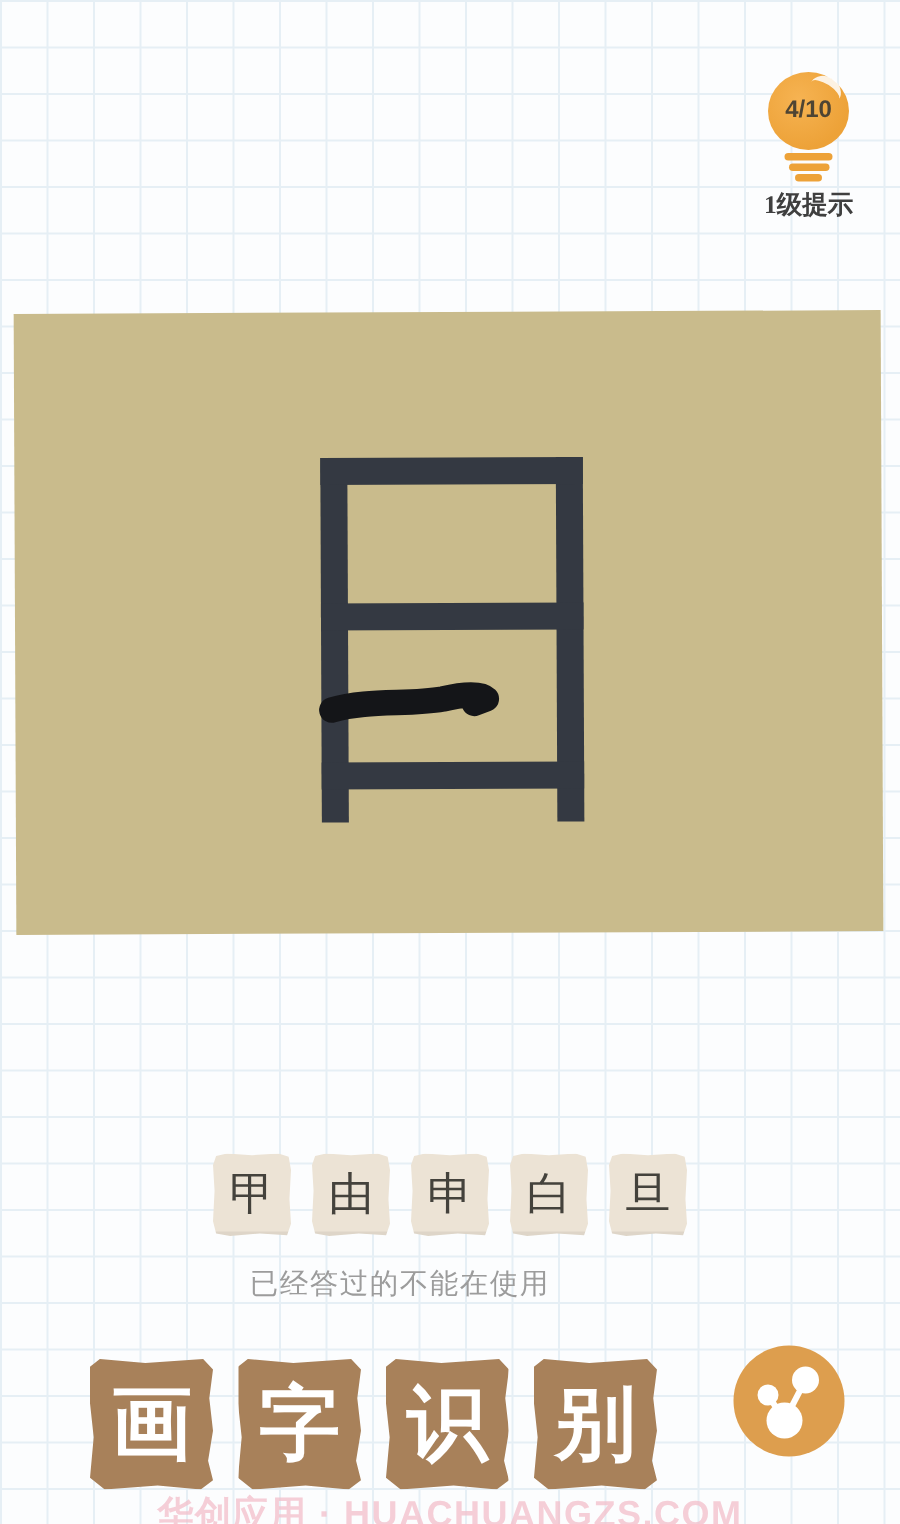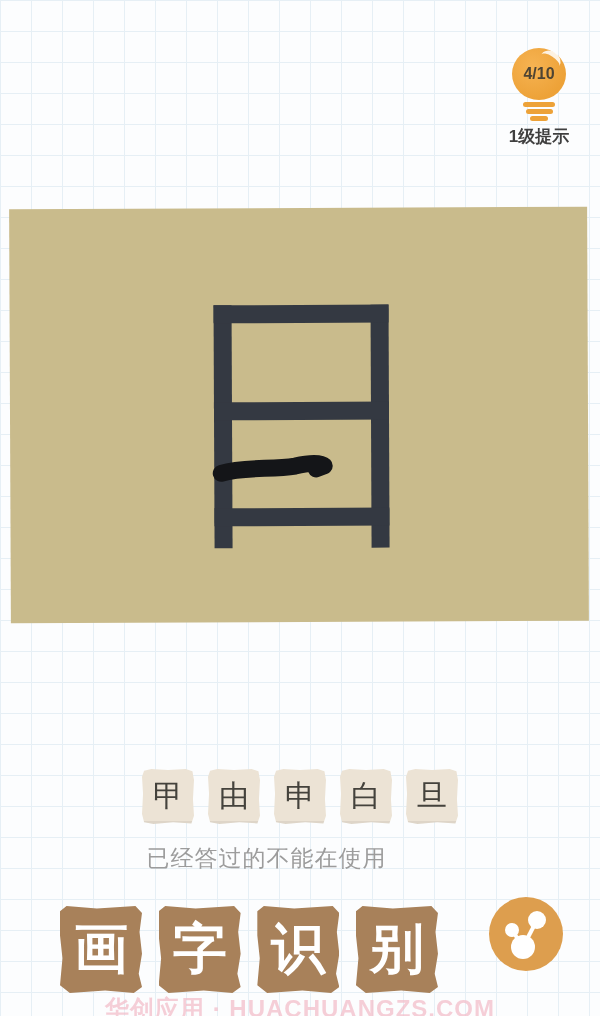--- a/index.html
+++ b/index.html
@@ -33,7 +33,7 @@
   .bulb-base{margin-top:2px;display:flex;flex-direction:column;align-items:center;gap:2px;}
   .bulb-base span{display:block;height:5px;border-radius:3px;background:var(--bulb_orange,#eda238);}
   .bulb-base .s1{width:32px;}.bulb-base .s2{width:27px;}.bulb-base .s3{width:18px;}
-  .hint-label{margin-top:4px;font-size:17px;font-weight:bold;color:#3f3f3f;white-space:nowrap;}
+  .hint-label{margin-top:4px;font-size:17px;font-weight:bold;color:#3f3f3f;white-space:nowrap;font-family:Liberation Serif, serif;}
   
   .draw-canvas{
     position:absolute;left:10px;top:208px;width:578px;height:414px;

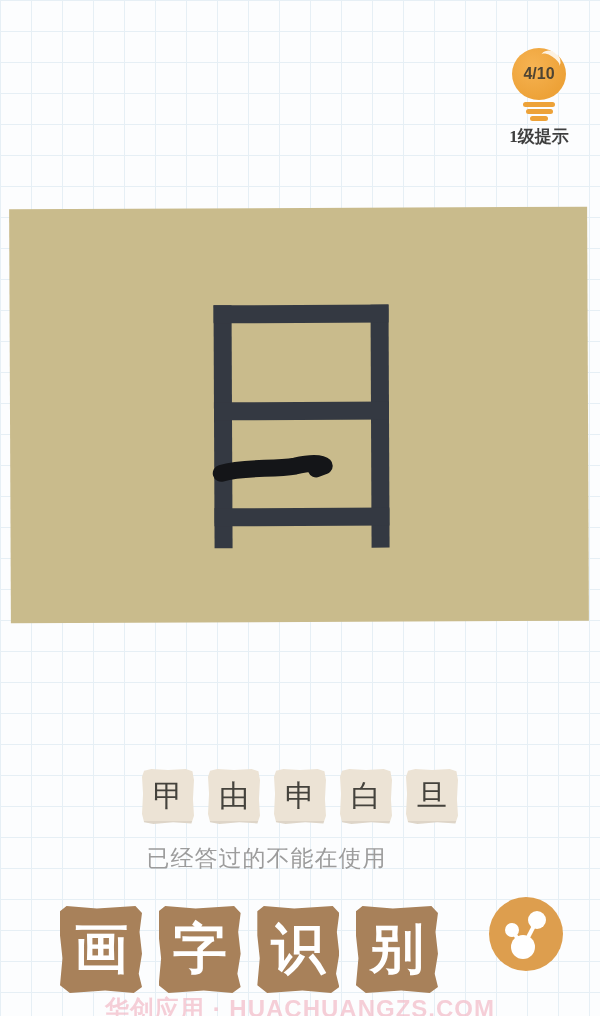--- a/index.html
+++ b/index.html
@@ -57,7 +57,7 @@
   
   .helper-text{
     position:absolute;top:843px;left:0;width:533px;text-align:center;
-    font-size:23px;color:var(--helper_text,#9c9c9c);letter-spacing:1px;
+    font-size:19px;color:var(--helper_text,#9c9c9c);letter-spacing:1px;
   }
   
   .brand-row{

